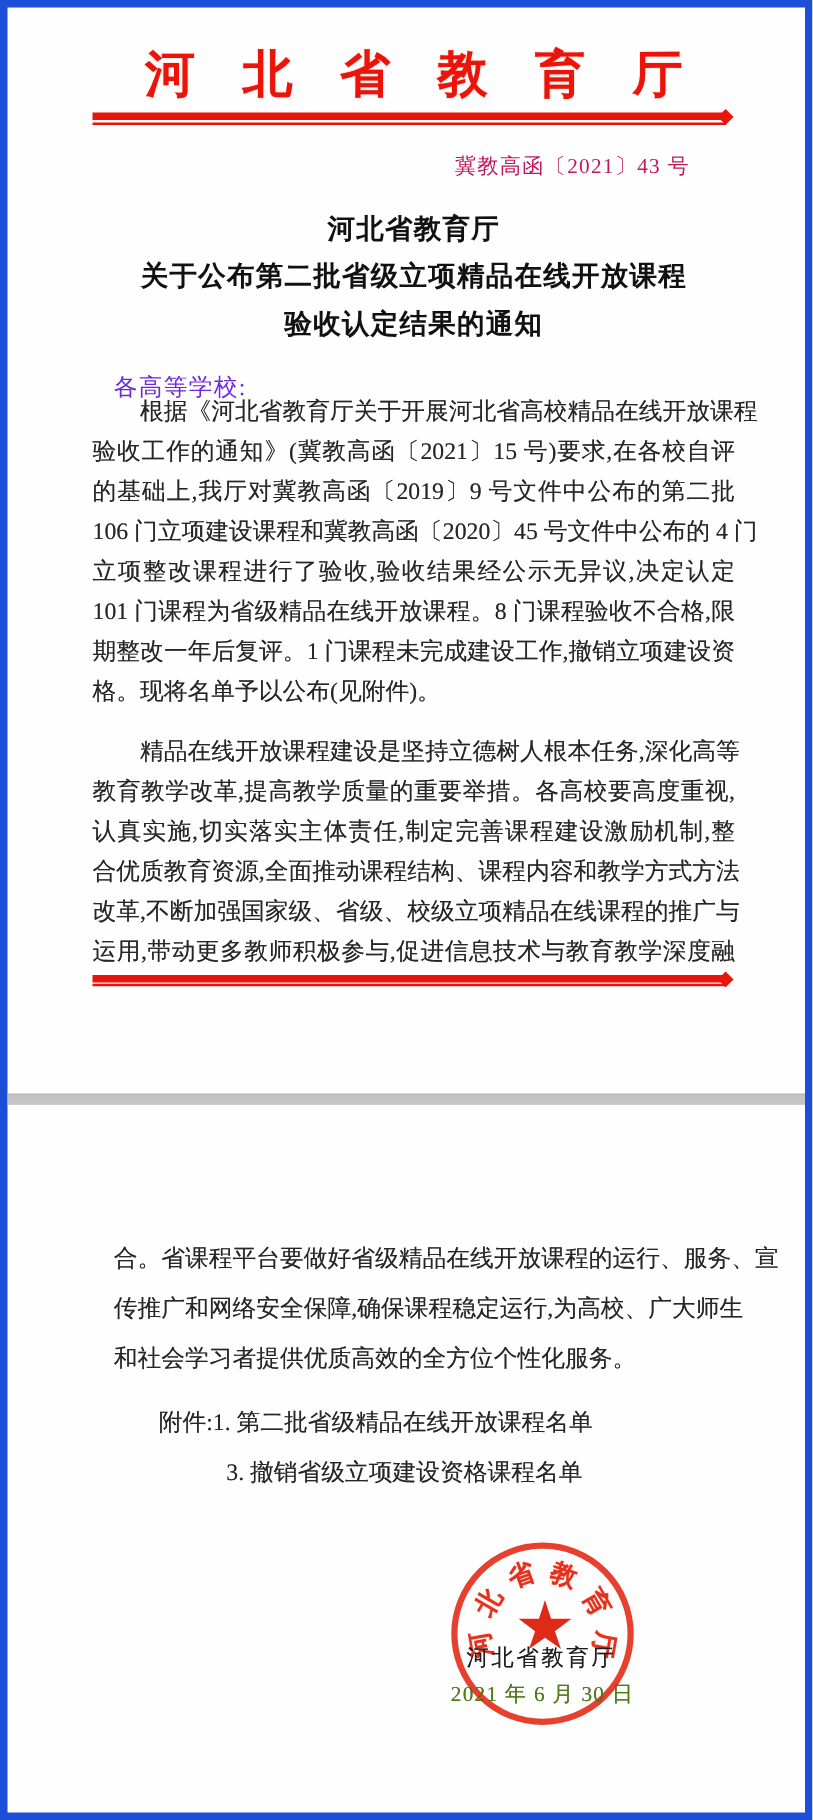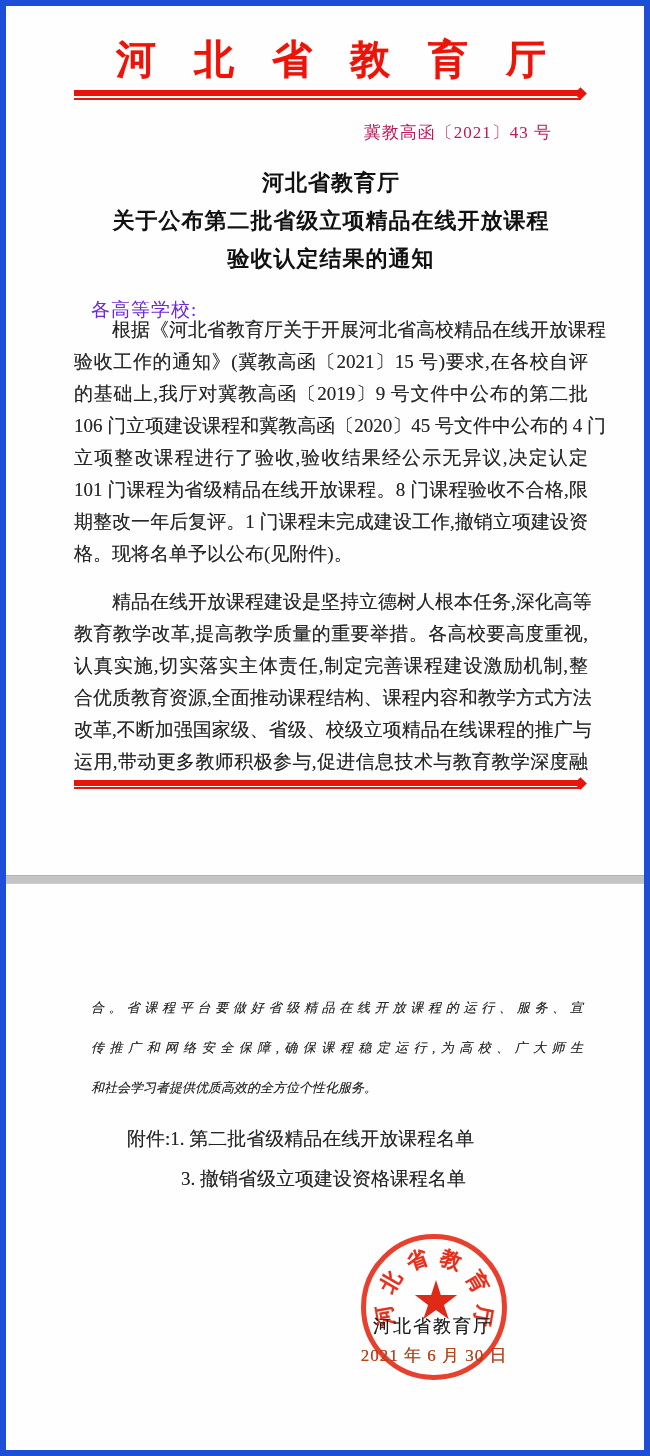--- a/index.html
+++ b/index.html
@@ -81,7 +81,7 @@
   }
   
   .p3{left:85px;top:982px;width:492px;}
-  .p3 .bline{font-size:13px;line-height:40px;height:40px;font-style:italic;}
+  .p3 .bline{font-size:19px;line-height:40px;height:40px;}
   .attachments{
     position:absolute;left:121px;top:1113px;width:460px;
     font-size:19px;line-height:40px;color:#262626;

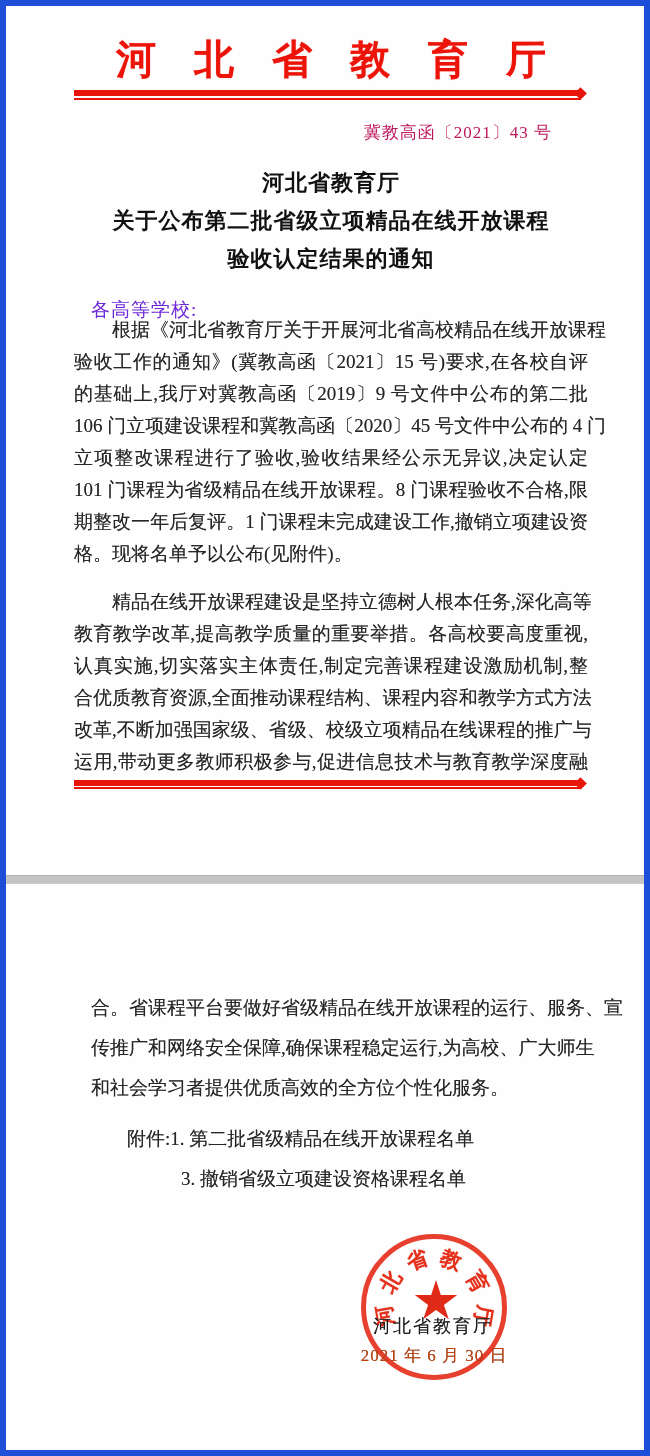--- a/index.html
+++ b/index.html
@@ -117,7 +117,7 @@
   .date{
     position:absolute;left:428px;top:1338px;
     transform:translateX(-50%);
-    font-size:17px;color:#c2410c;letter-spacing:1px;
+    font-size:17px;color:#4d7c0f;letter-spacing:1px;
     white-space:nowrap;z-index:2;
     text-shadow:0 0 .5px rgba(0,0,0,.5);
   }

